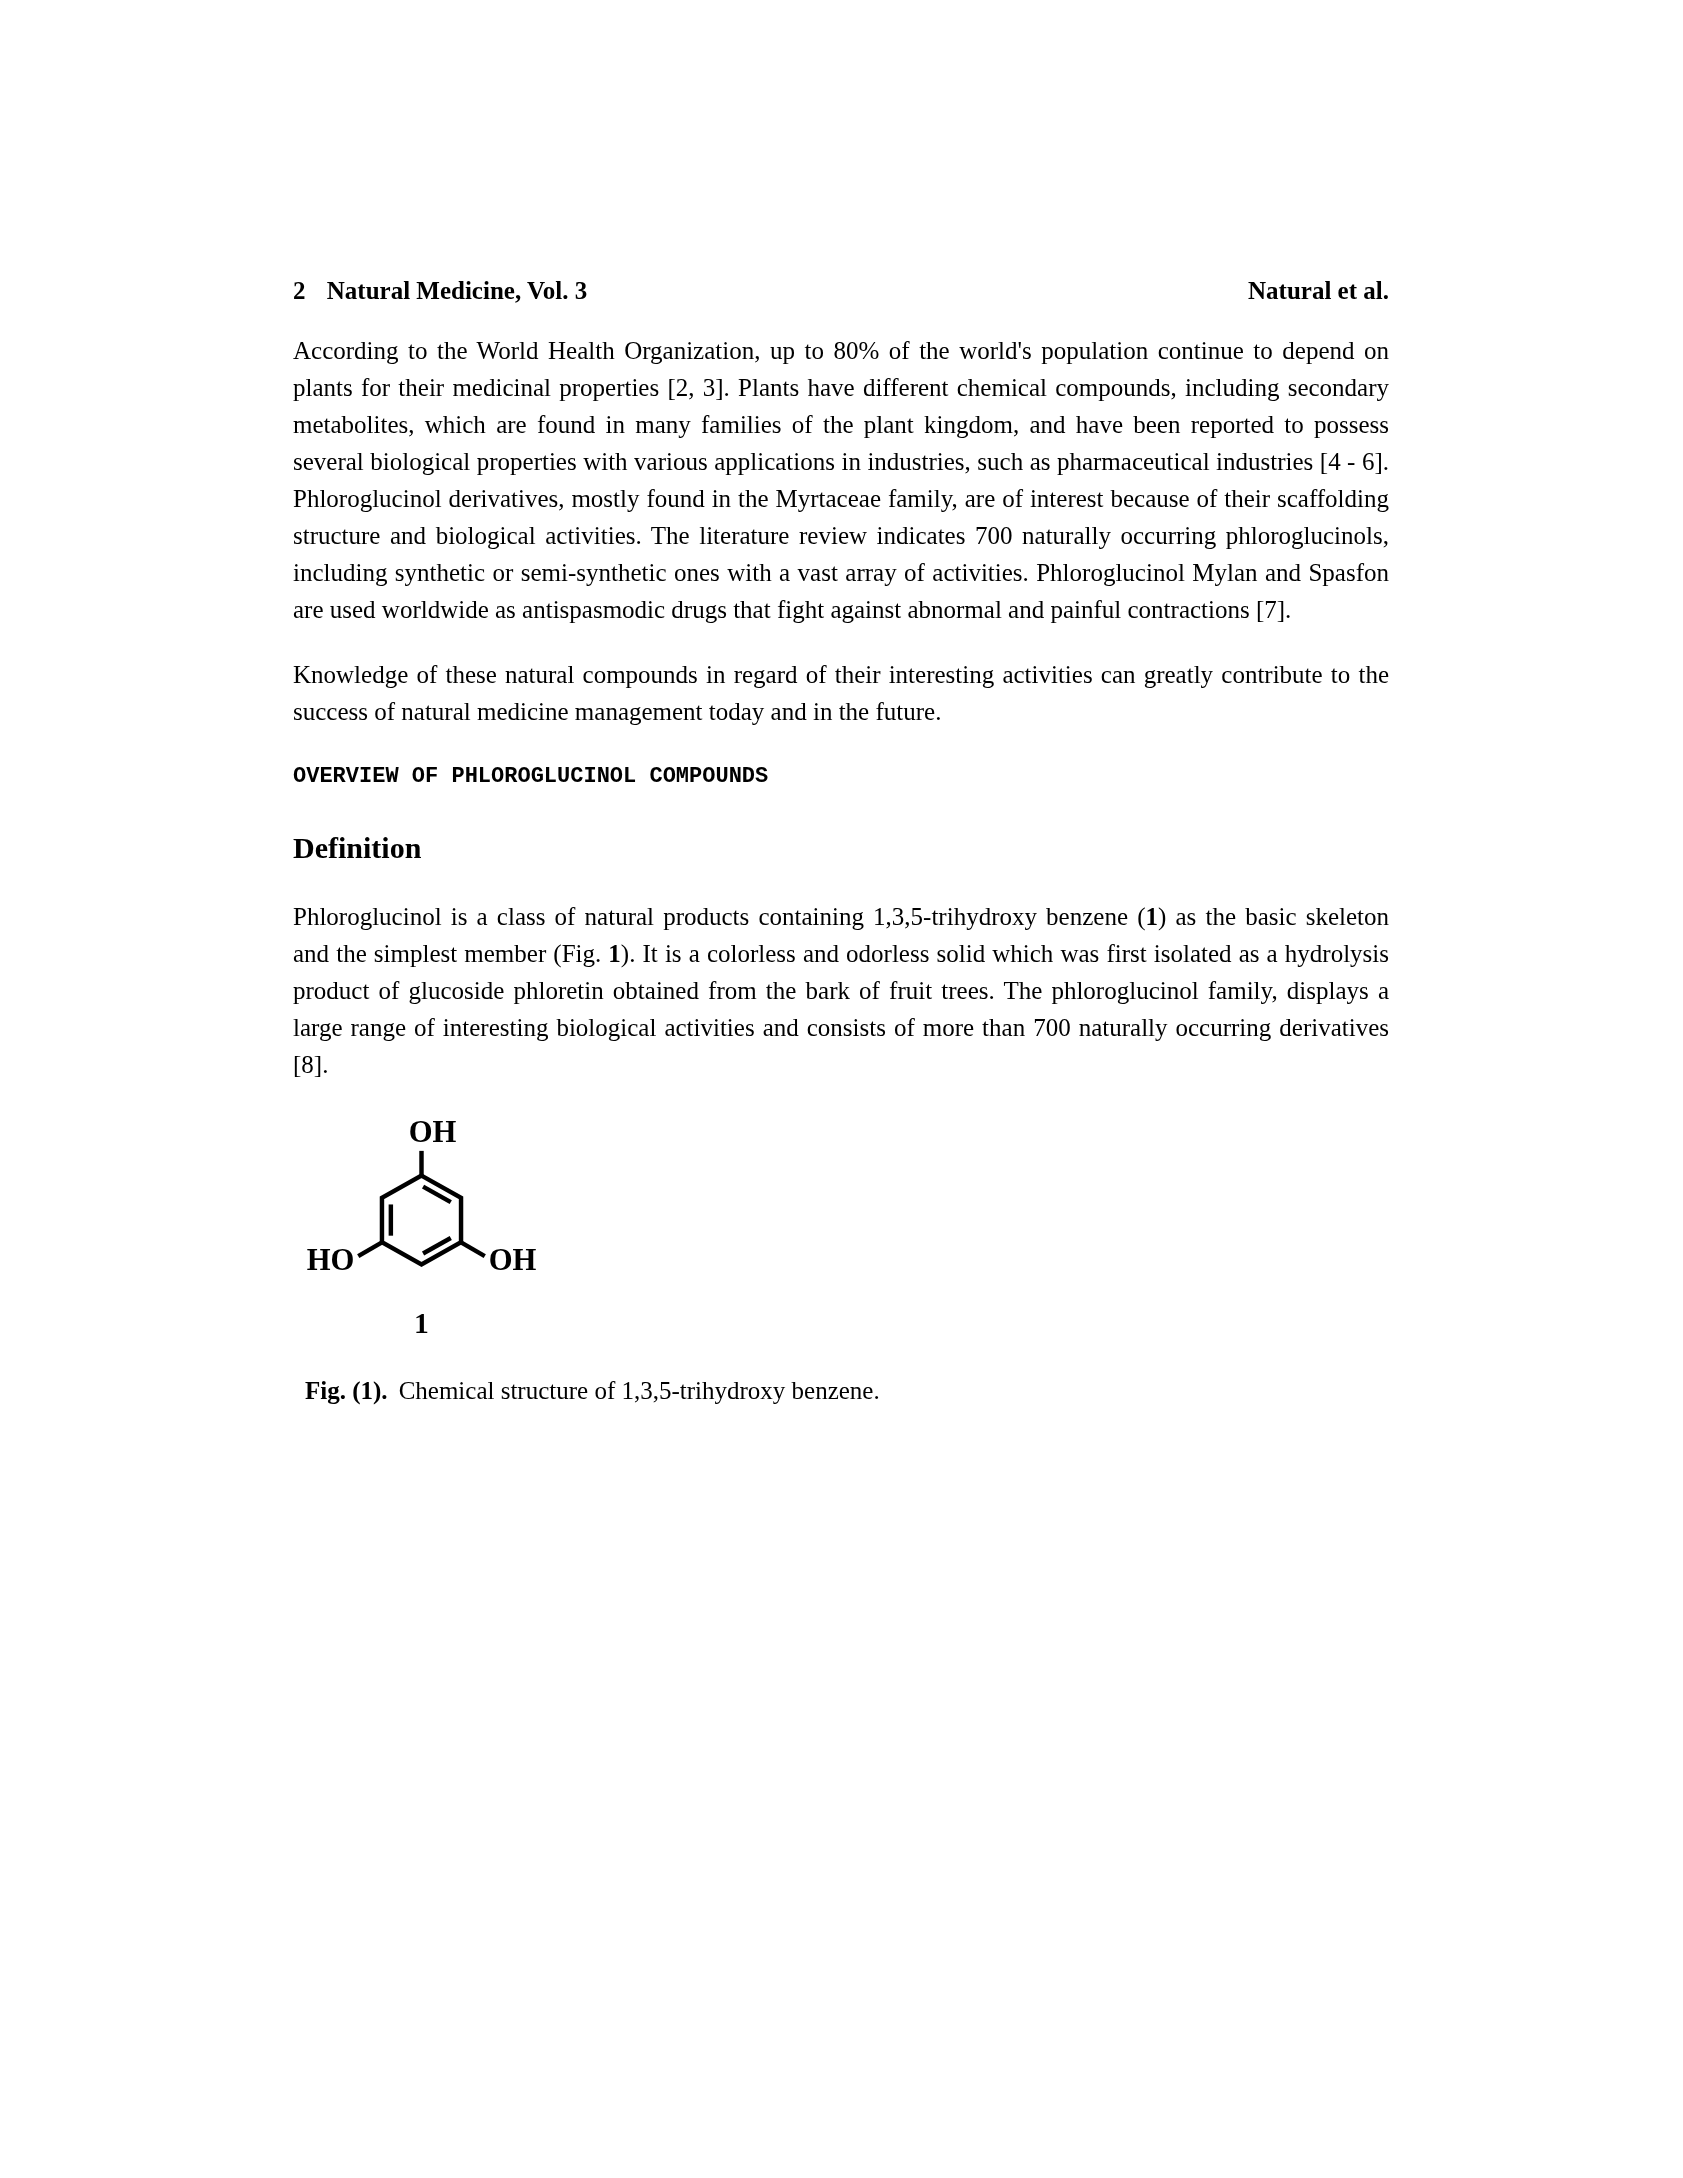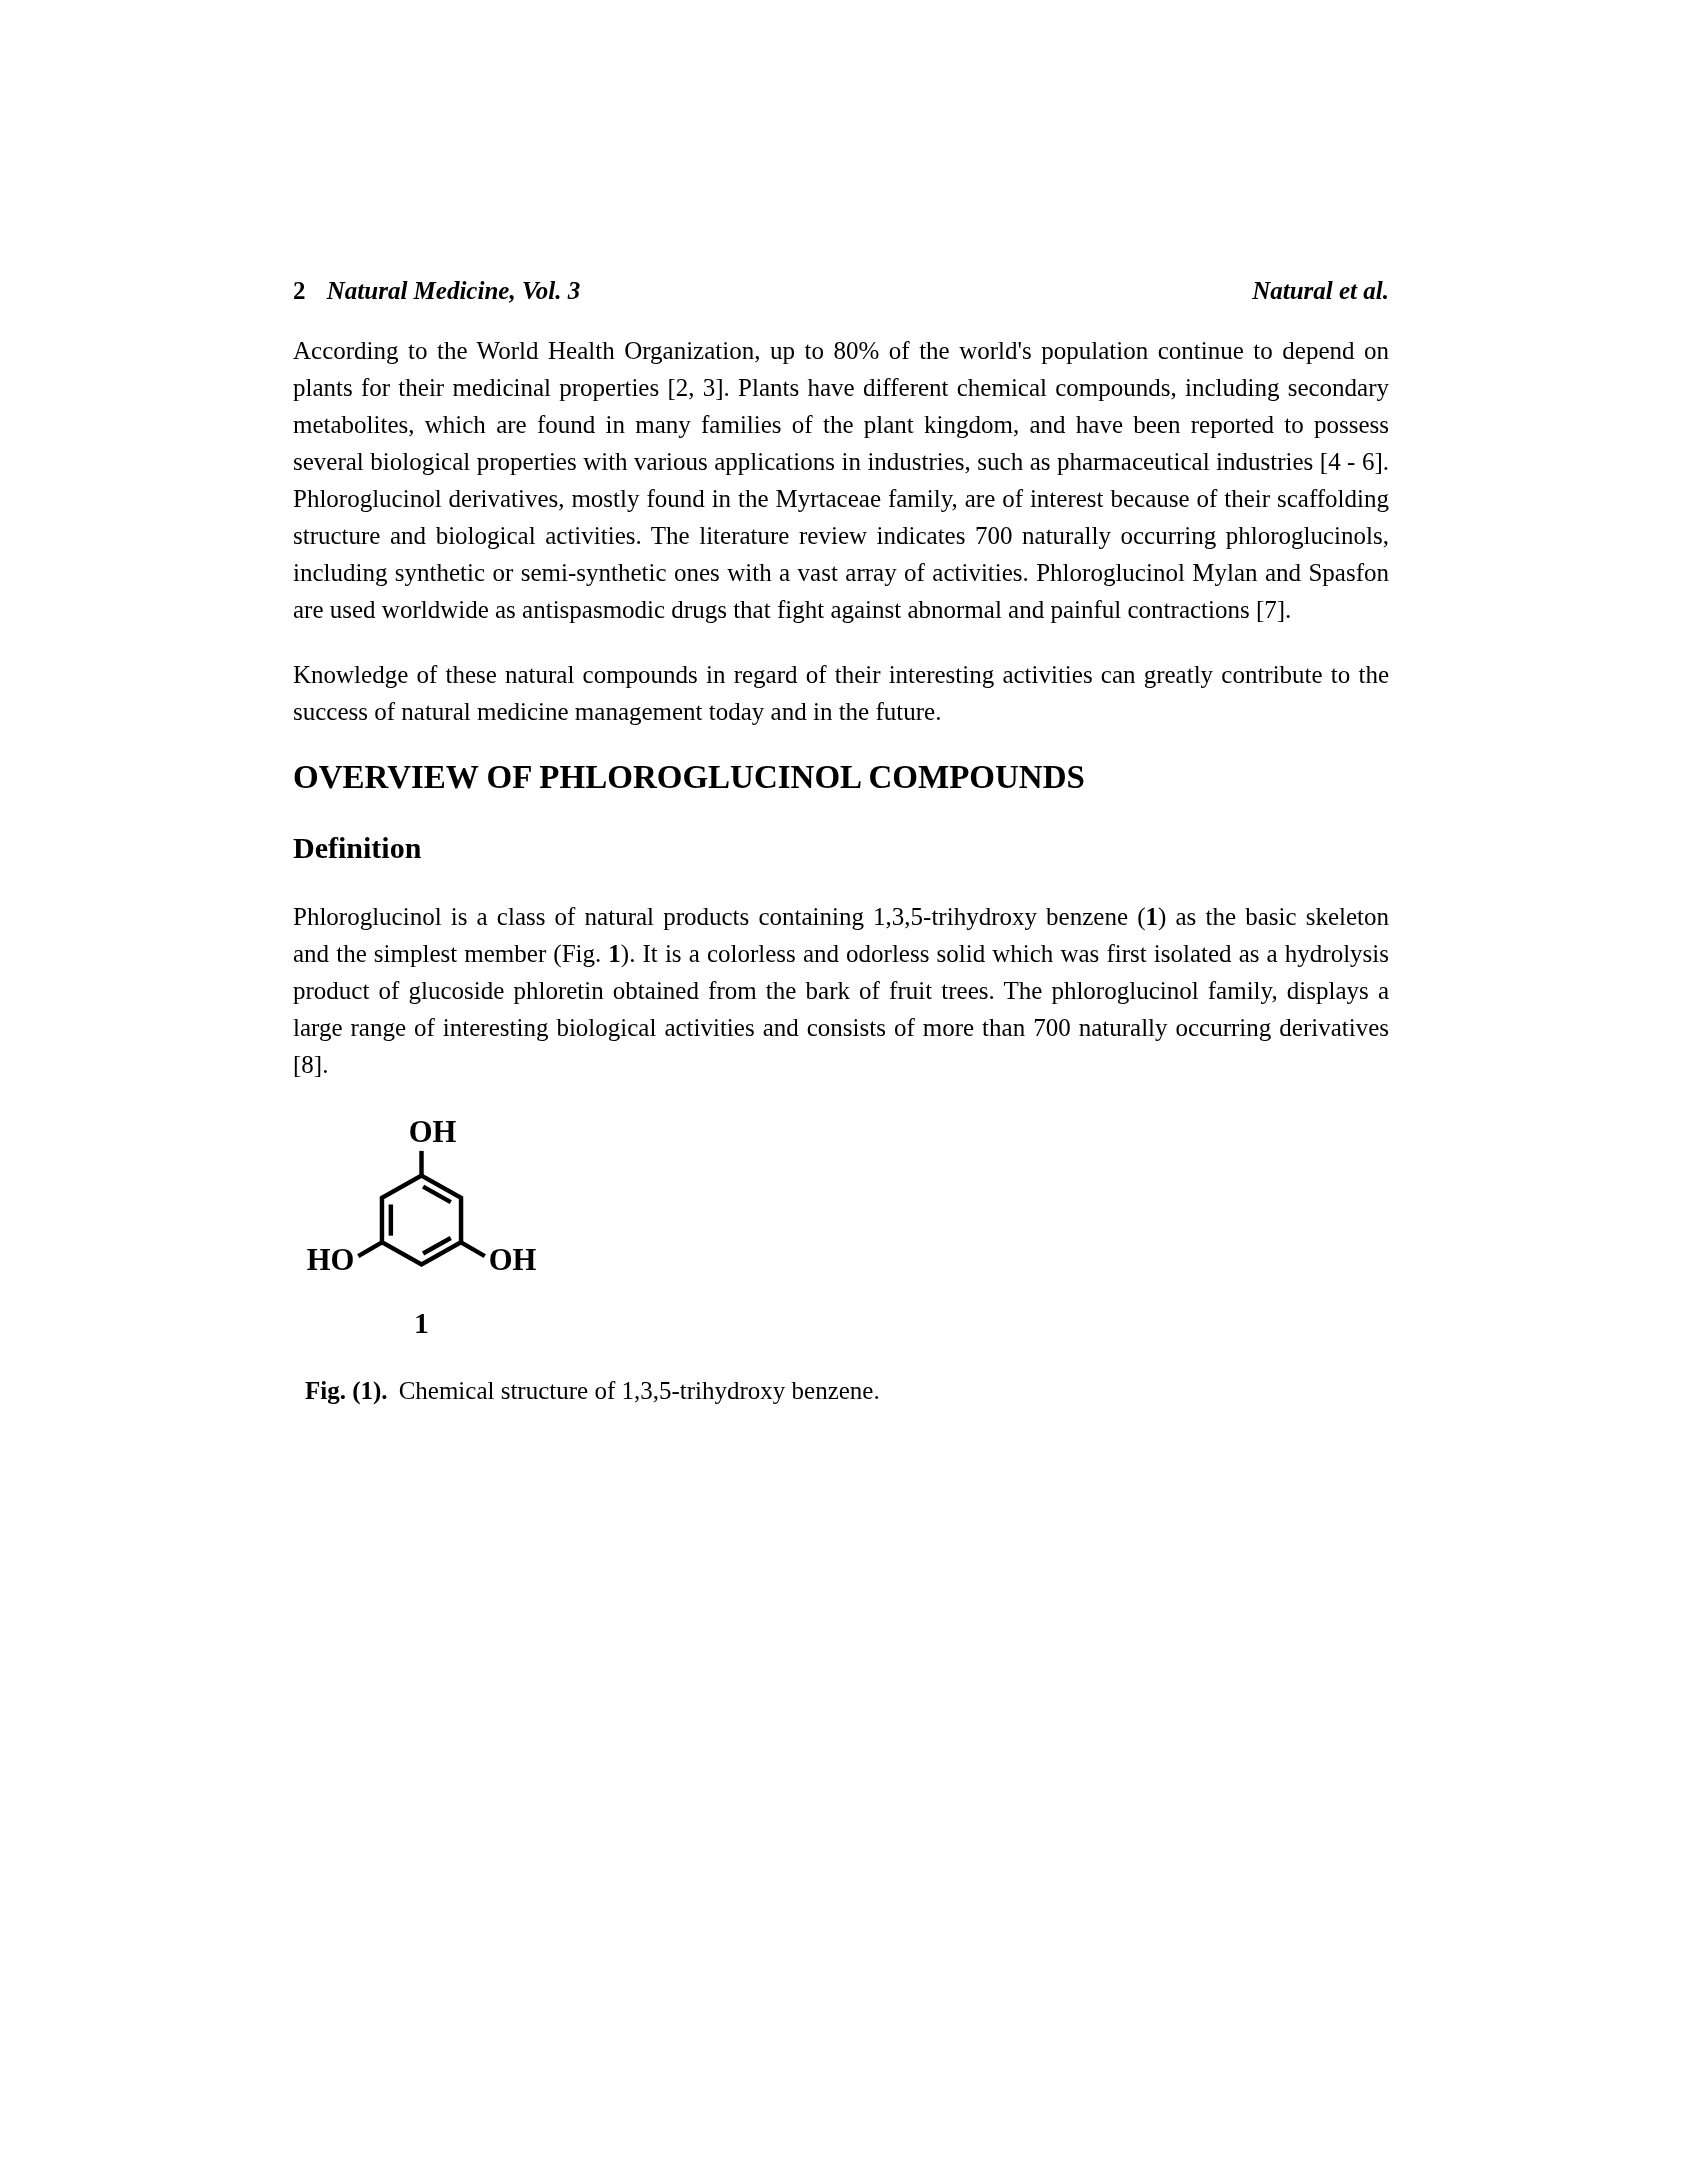--- a/index.html
+++ b/index.html
@@ -24,7 +24,7 @@
     margin-bottom: 27px;
   }
   .rh-num { font-weight: bold; font-style: normal; margin-right: 15px; }
-  .rh-italic { font-weight: bold; font-style: italic; }
+  .rh-italic { font-weight: bold; }
   p.body {
     font-size: 25px;
     line-height: 37px;

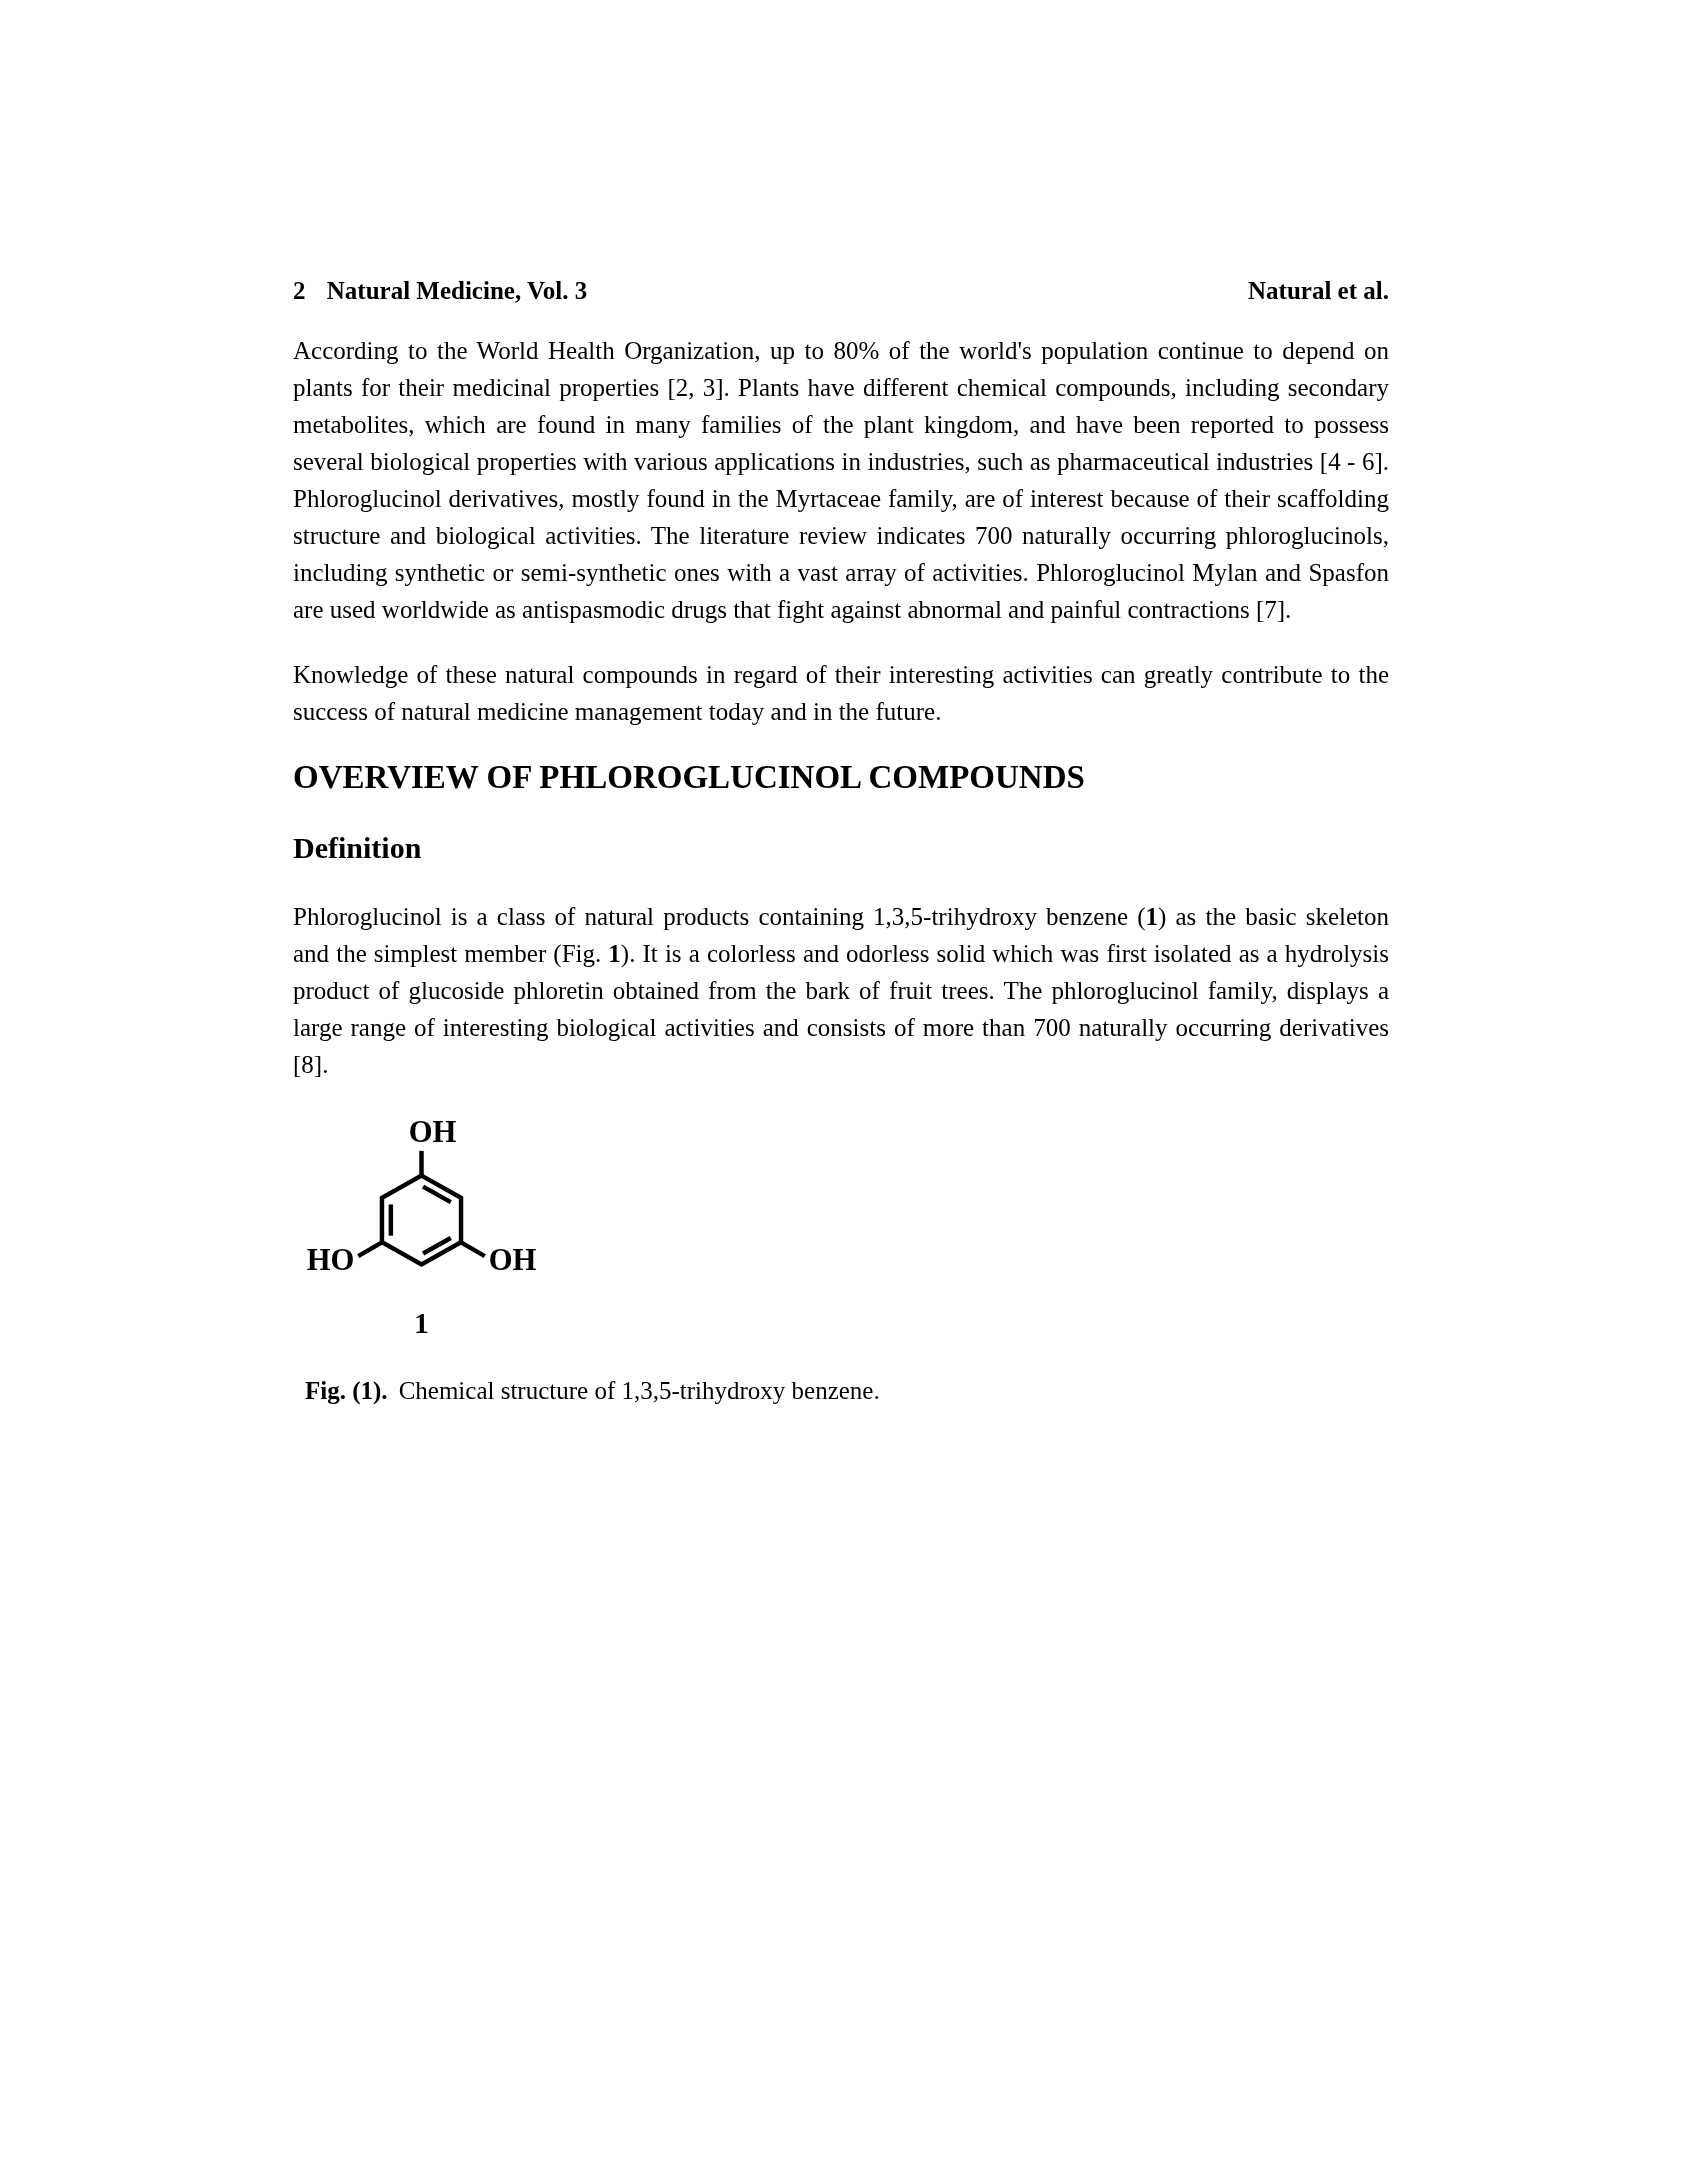--- a/index.html
+++ b/index.html
@@ -32,10 +32,11 @@
     margin: 0 0 28px 0;
   }
   h1.section {
-    font-size: 33px;
+    font-size: 22px;
     line-height: 38px;
     font-weight: bold;
     margin: 0 0 33px 0;
+    font-family: Liberation Mono, monospace;
   }
   h2.subsection {
     font-size: 30px;

